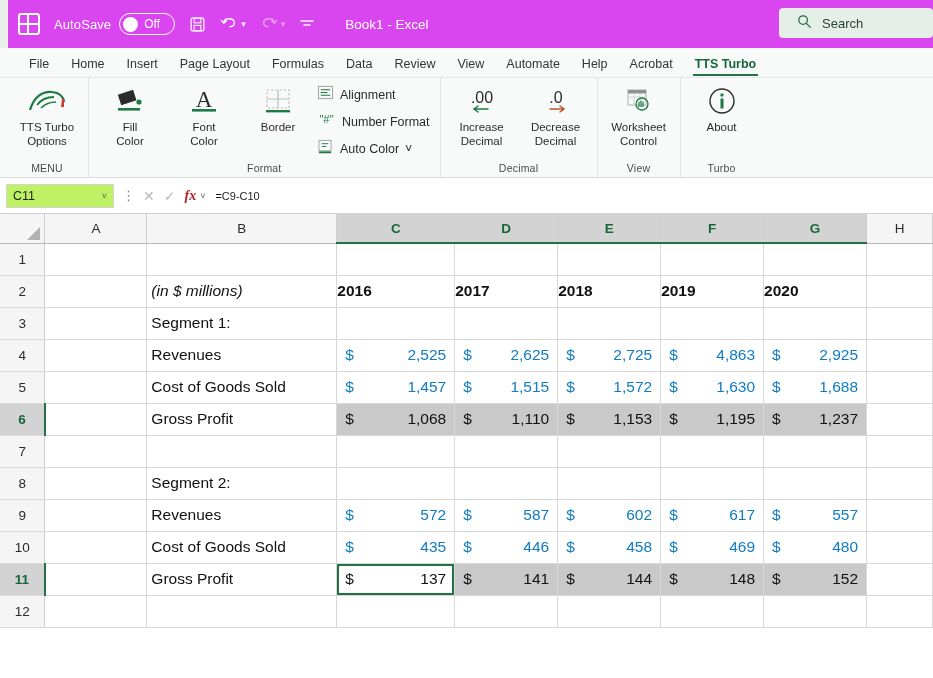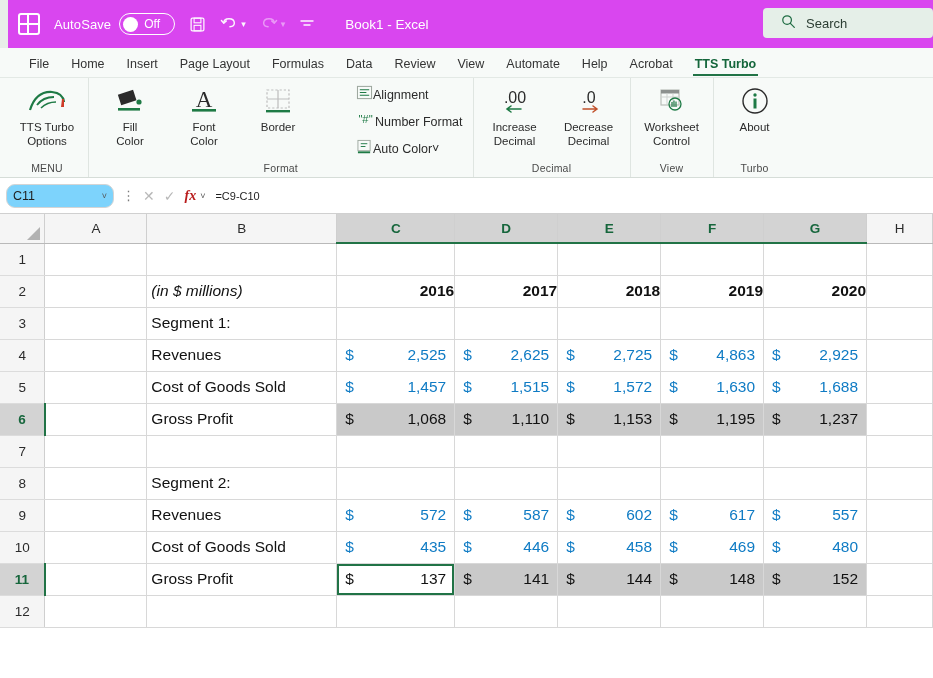--- a/index.html
+++ b/index.html
@@ -60,7 +60,7 @@
   }
   .search-box {
     position: absolute; right: 0; top: 8px;
-    width: 170px; height: 30px;
+    width: 154px; height: 30px;
     background: #e5efe8; border-radius: 4px;
     display: flex; align-items: center; padding-left: 18px;
   }

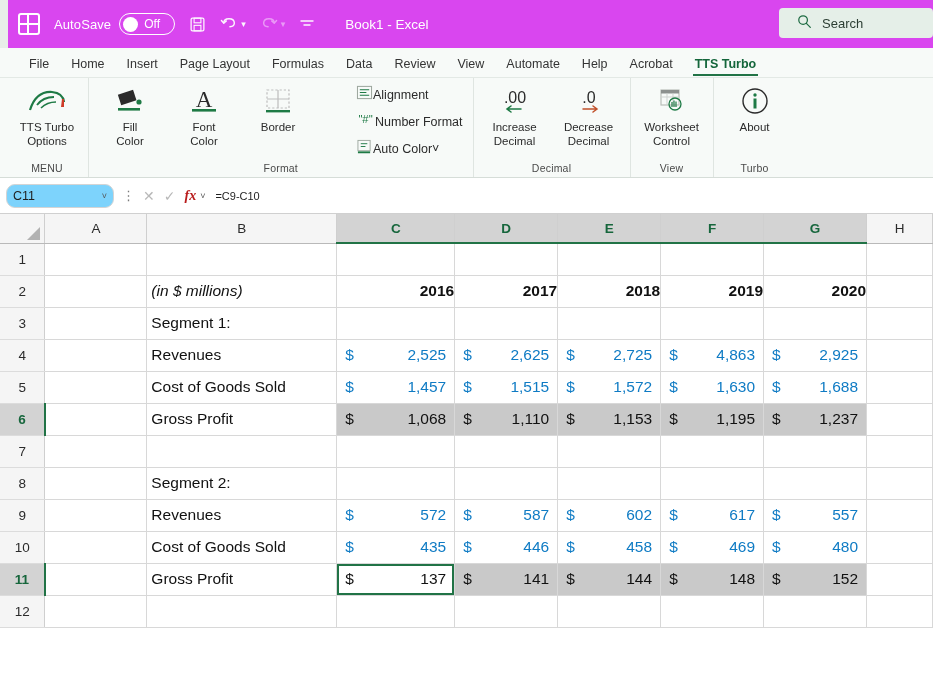--- a/index.html
+++ b/index.html
@@ -112,8 +112,8 @@
     line-height: 14px; margin-top: 2px;
   }
   .smallrow {
-    display: flex; align-items: center; 
-    padding: 4px 6px 4px 2px; cursor: default; margin-left: 39px;
+    display: flex; align-items: center; gap: 6px;
+    padding: 4px 6px 4px 2px; cursor: default;
   }
   .smallrow .sl { font-size: 12.5px; color: #2b2b2b; white-space: nowrap; }
   .smallcol { display: flex; flex-direction: column; padding-top: 3px; }

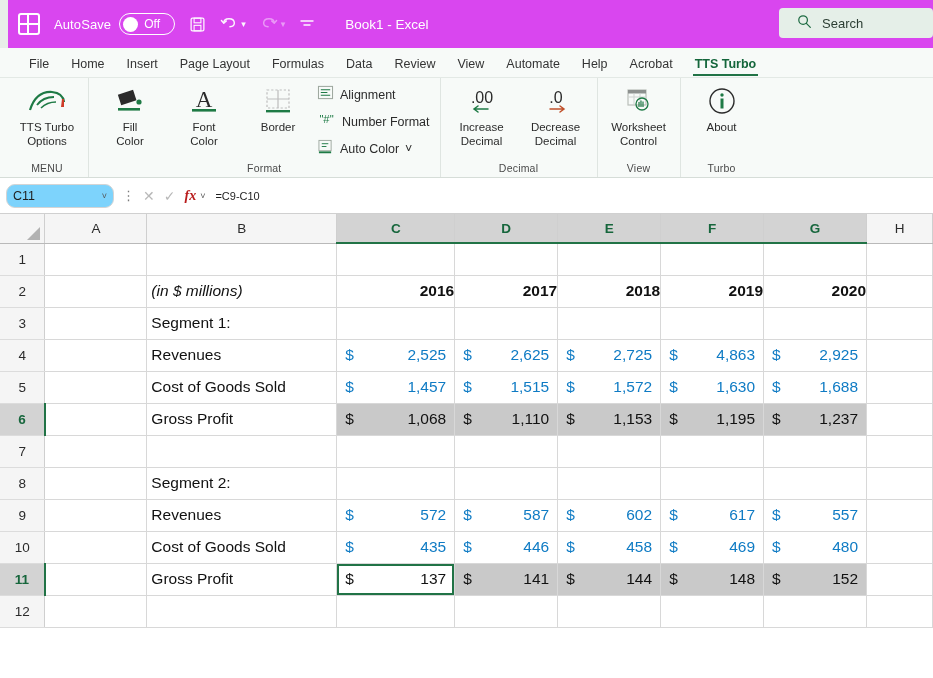--- a/index.html
+++ b/index.html
@@ -126,8 +126,8 @@
   }
   .namebox {
     width: 108px; height: 24px; border: 1px solid #d4d4d4;
-    border-radius: 9px; display: flex; align-items: center;
-    padding: 0 6px; background: #7dd3fc;
+    border-radius: 1px; display: flex; align-items: center;
+    padding: 0 6px; background: #bef264;
   }
   .namebox .nv { font-size: 12.5px; color: #1f1f1f; flex: 1; }
   .namebox .nc { font-size: 9px; color: #555; }

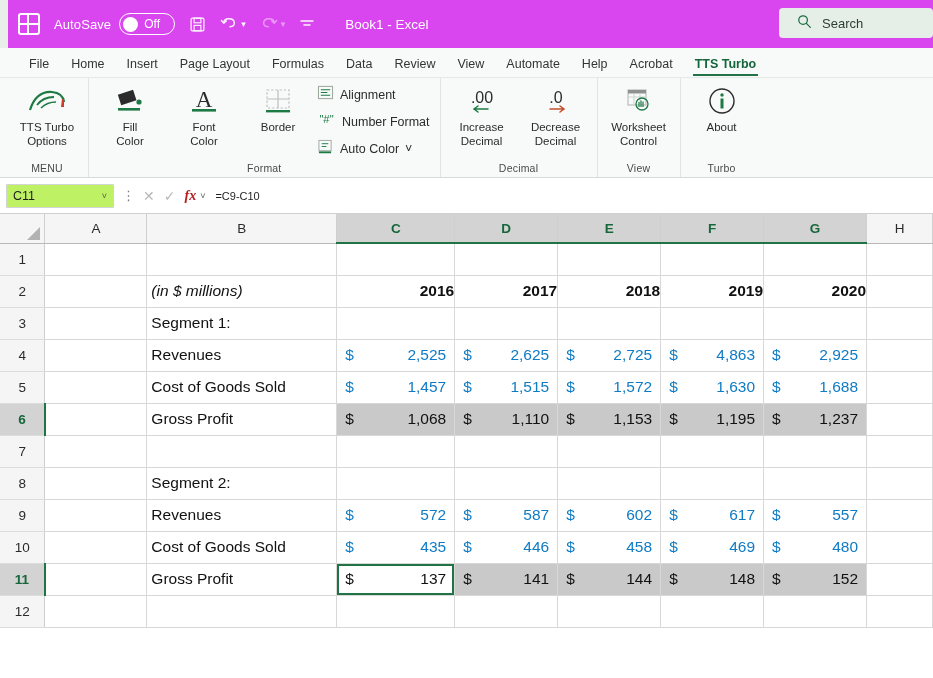--- a/index.html
+++ b/index.html
@@ -192,7 +192,7 @@
   .lbl { padding: 0 3px 0 4px; }
   .italic { font-style: italic; }
   .bold { font-weight: 400; }
-  .yr { text-align: right; padding-right: 8px; font-weight: 700; font-size: 15.5px; }
+  .yr { padding-right: 8px; font-weight: 700; font-size: 15.5px; }
 
   .fill-gray { background: #c9c9c9 !important; }
   .bt-black { border-top: 1.6px solid #000000; }

